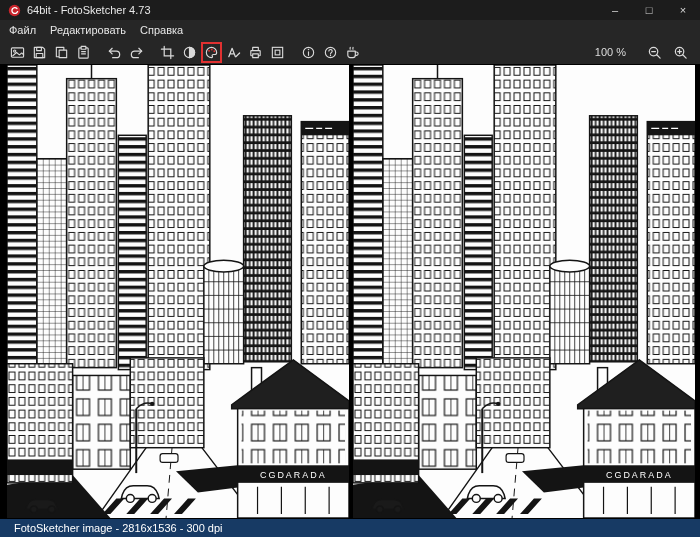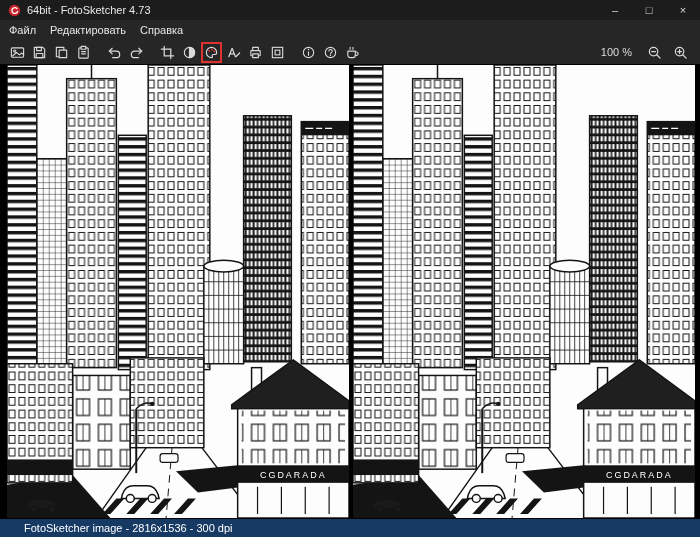--- a/index.html
+++ b/index.html
@@ -28,7 +28,7 @@
   .tbtn.active{outline:2px solid #e03131;outline-offset:-1px;}
   .tb-gap{width:6px;flex:0 0 auto;}
   .zoom-group{margin-left:auto;display:flex;align-items:center;gap:7px;color:#dcdcdc;font-size:11px;}
-  .zoom-label{margin-right:6px;}
+  .zoom-label{margin-right:12px;}
   
   .canvas{flex:1 1 auto;min-height:0;background:#000;display:flex;gap:4px;
     padding:1px 5px 1px 7px;}

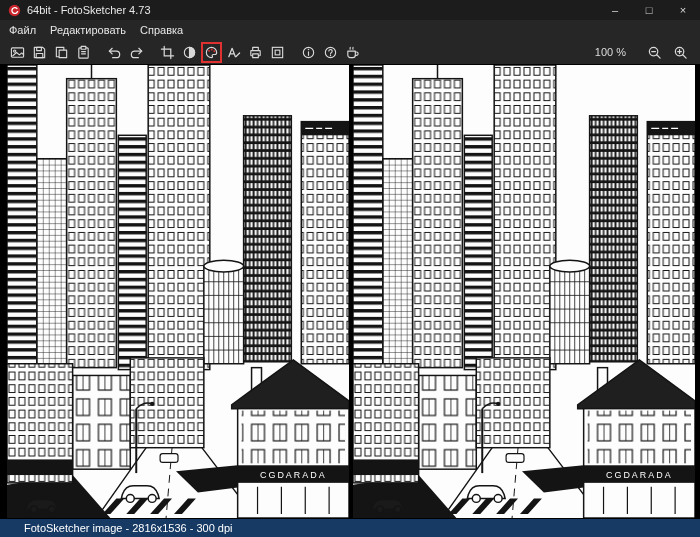--- a/index.html
+++ b/index.html
@@ -36,7 +36,7 @@
   .pane svg{width:100%;height:100%;display:block;}
   
   .statusbar{height:18px;background:#173a64;color:#fff;font-size:11px;
-    display:flex;align-items:center;padding-left:24px;flex:0 0 auto;}
+    display:flex;align-items:center;padding-left:14px;flex:0 0 auto;}
   .hidden-defs{position:absolute;width:0;height:0;overflow:hidden;}
 </style>
 </head>

